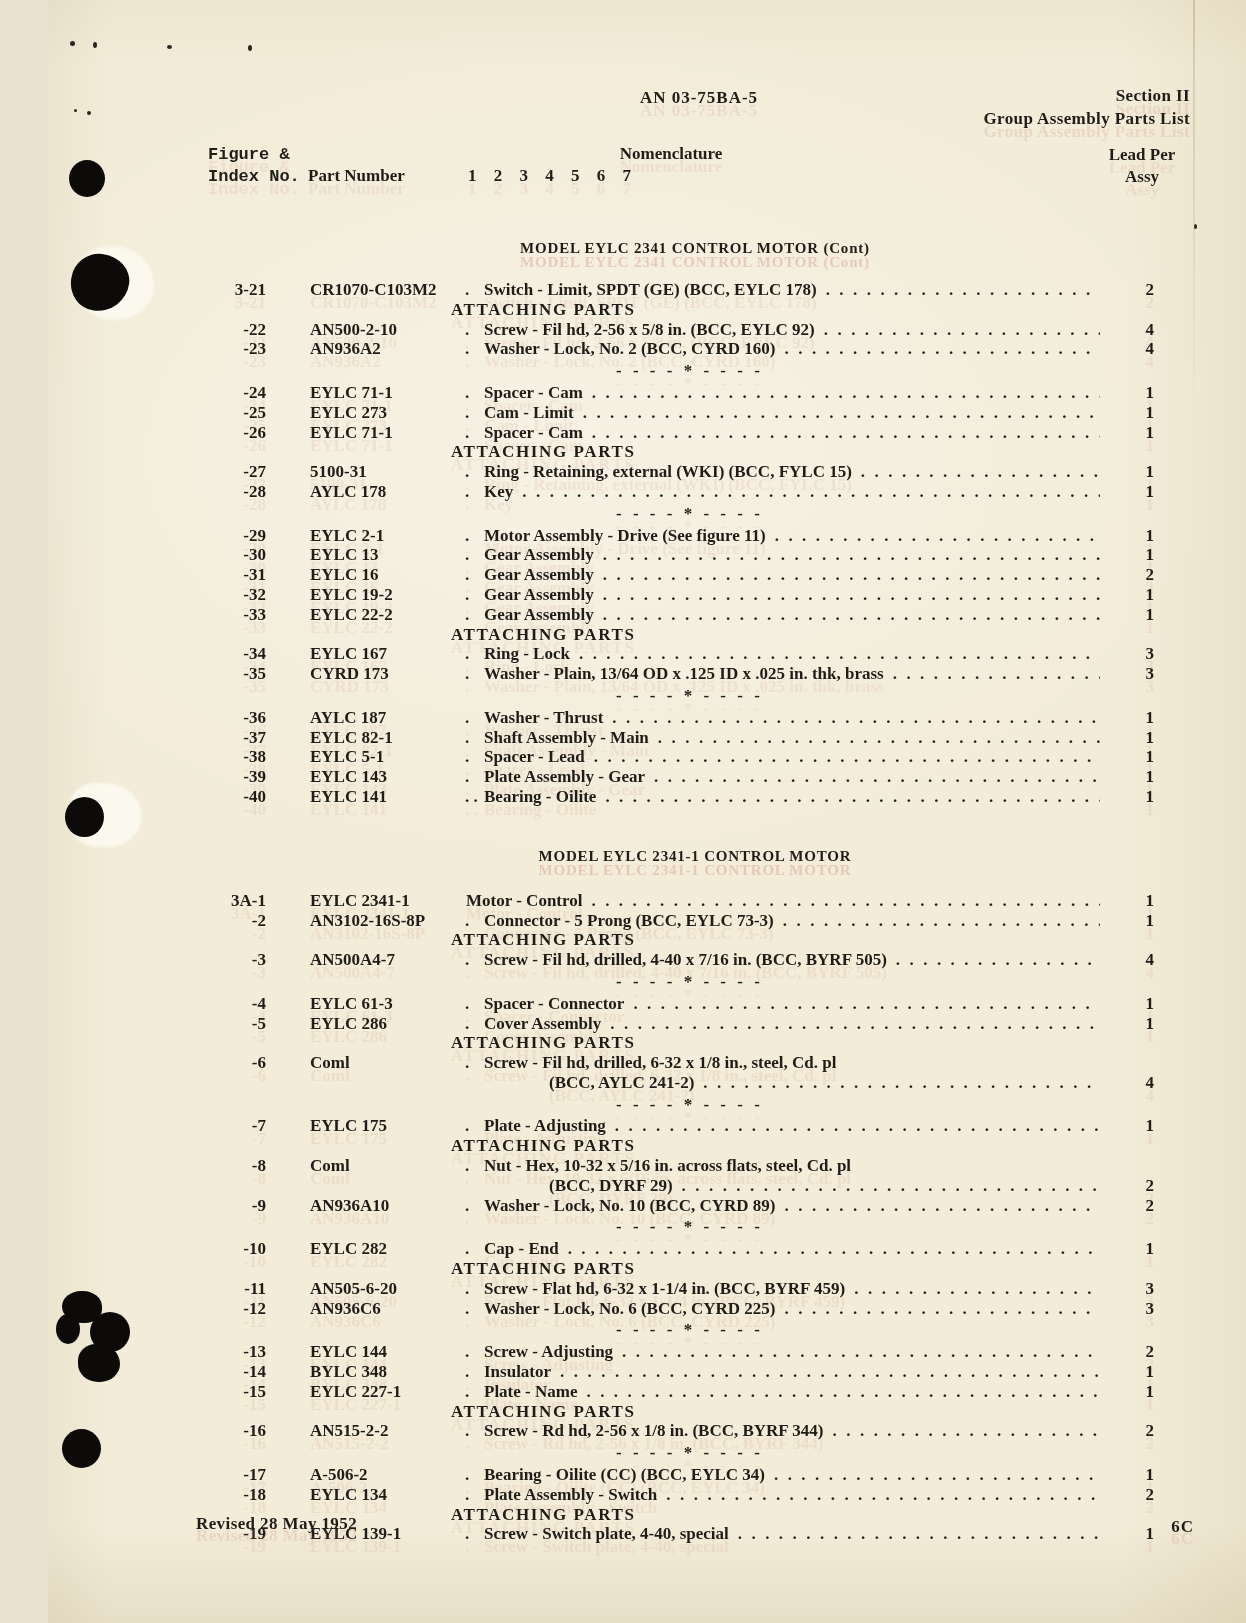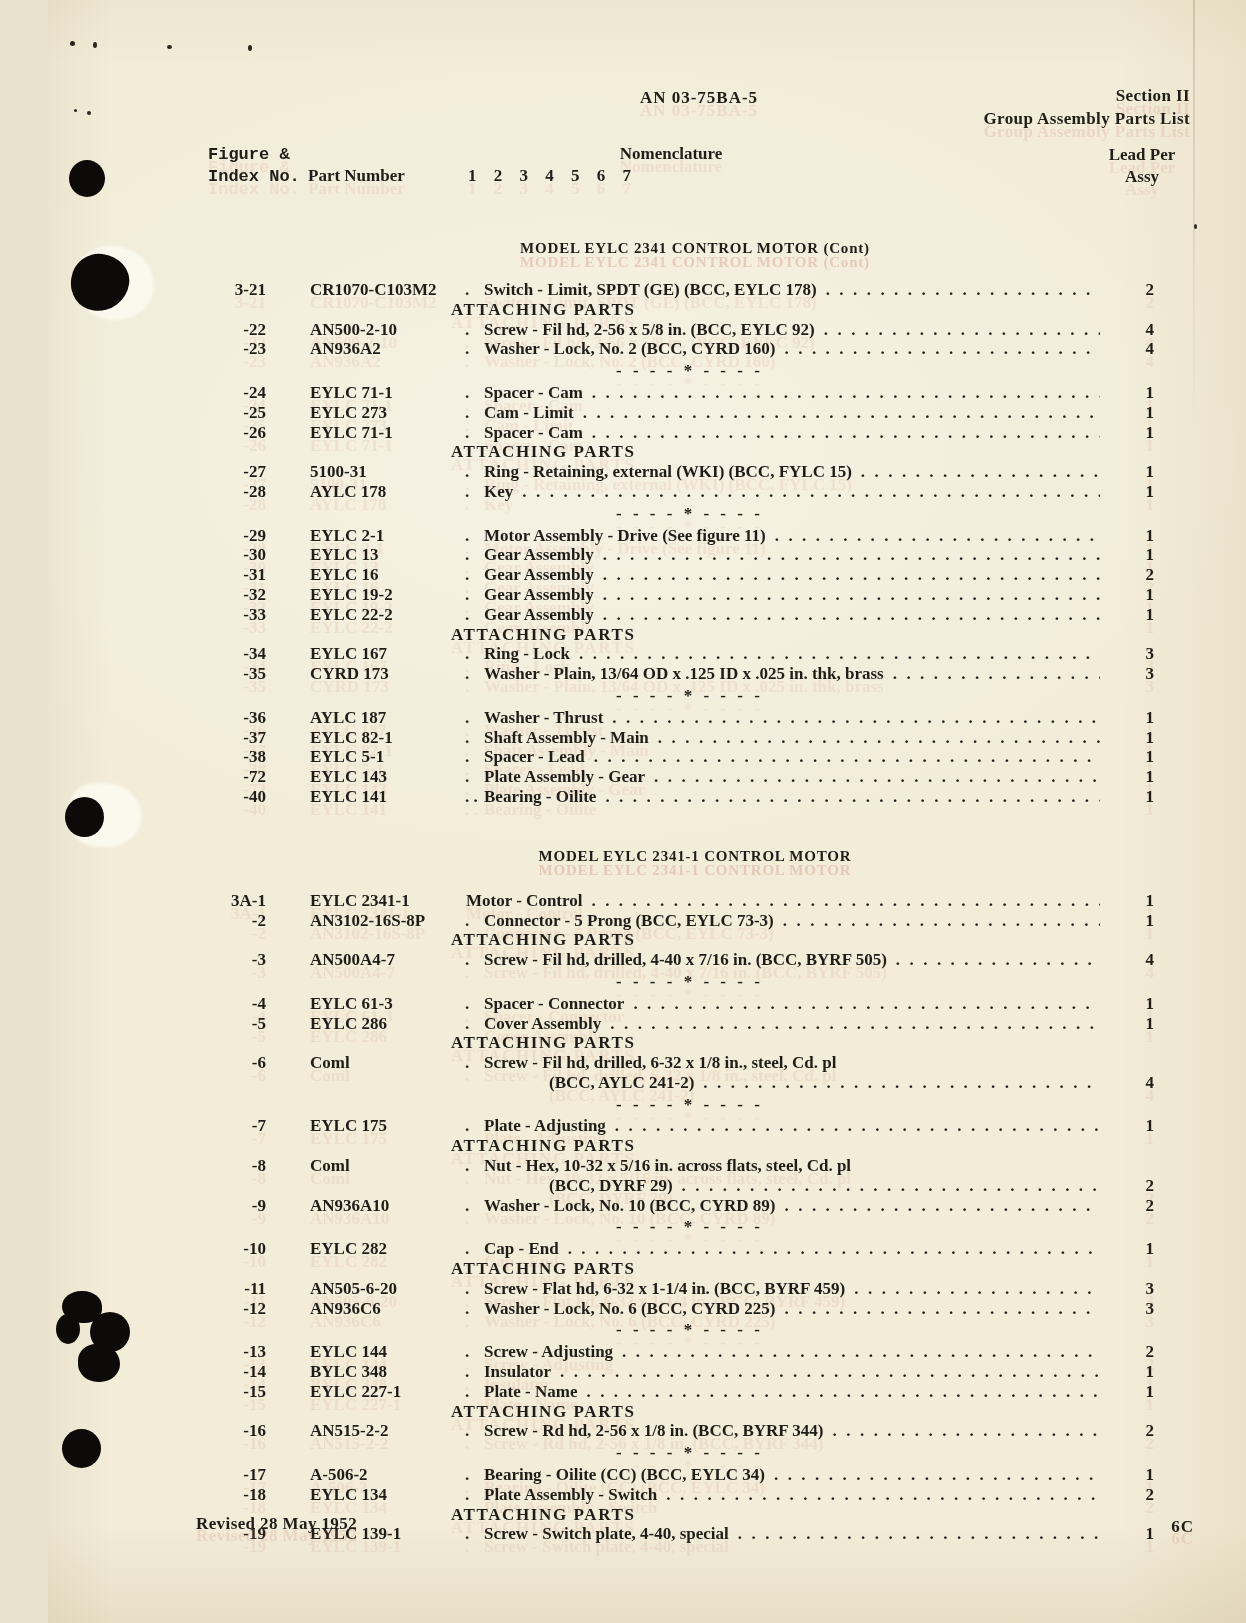--- a/index.html
+++ b/index.html
@@ -286,7 +286,7 @@
         <span class="c-units">1</span>
       </div>
       <div class="row">
-        <span class="c-idx">-72</span>
+        <span class="c-idx">-39</span>
         <span class="c-part">EYLC 143</span>
         <span class="c-nom">
           <span class="dots">.</span>

